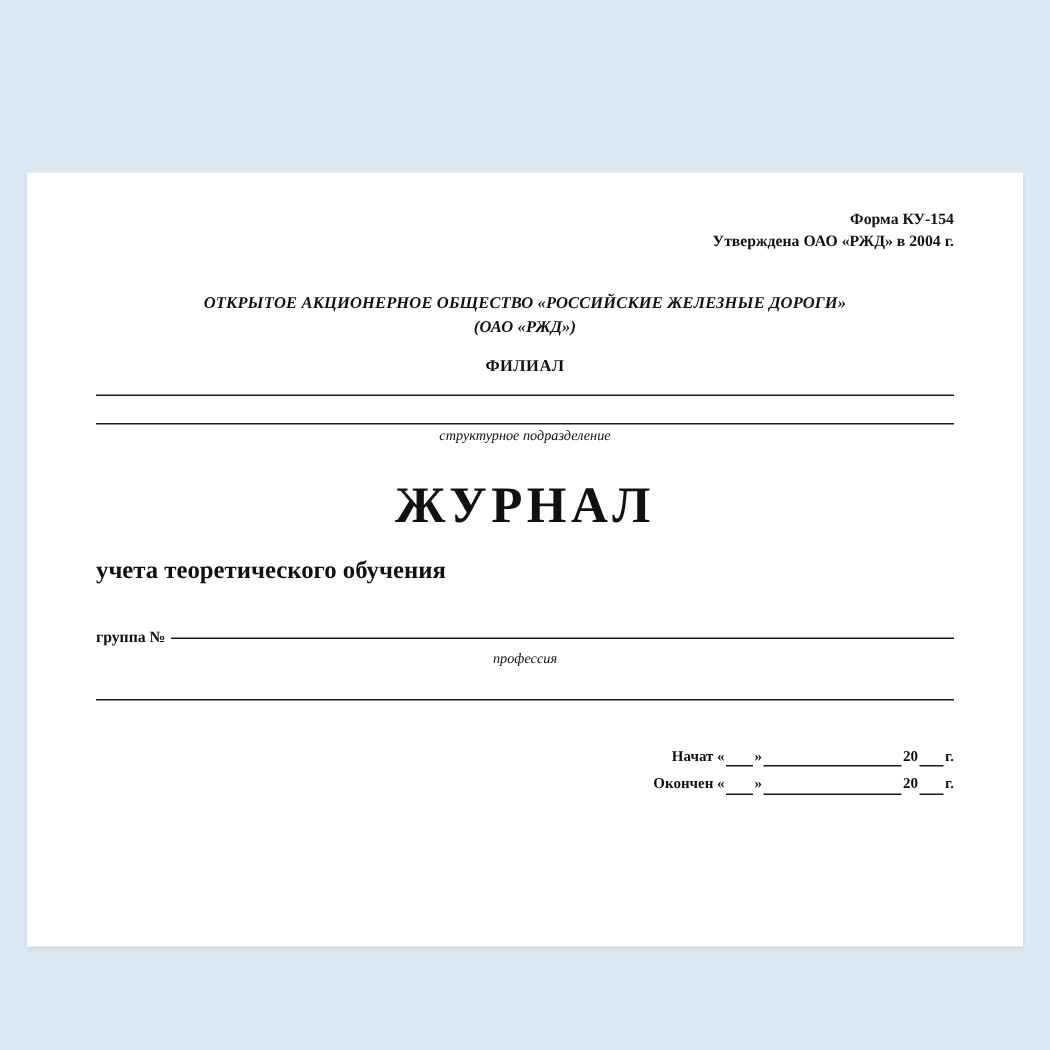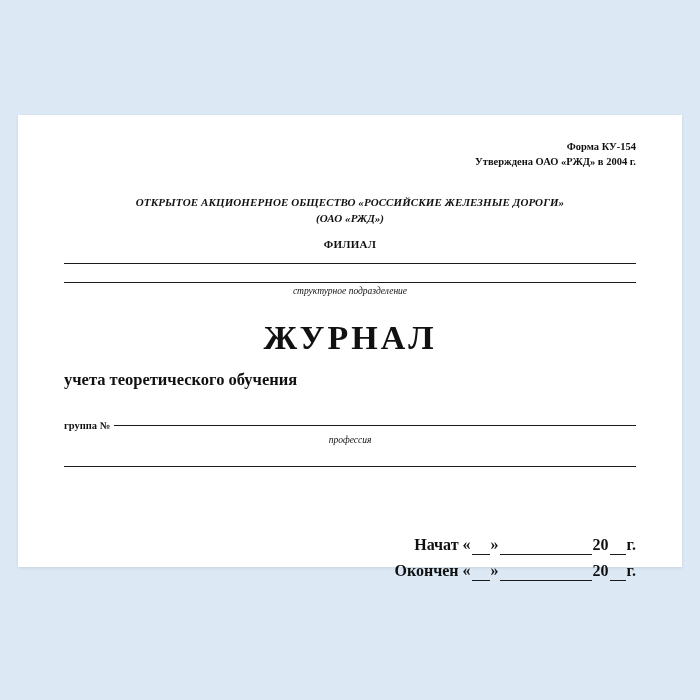--- a/index.html
+++ b/index.html
@@ -18,7 +18,7 @@
     left: 18px;
     top: 115px;
     width: 664px;
-    height: 452px;
+    height: 516px;
     background: #ffffff;
     box-shadow: 0 1px 3px rgba(0,0,0,0.10);
   }

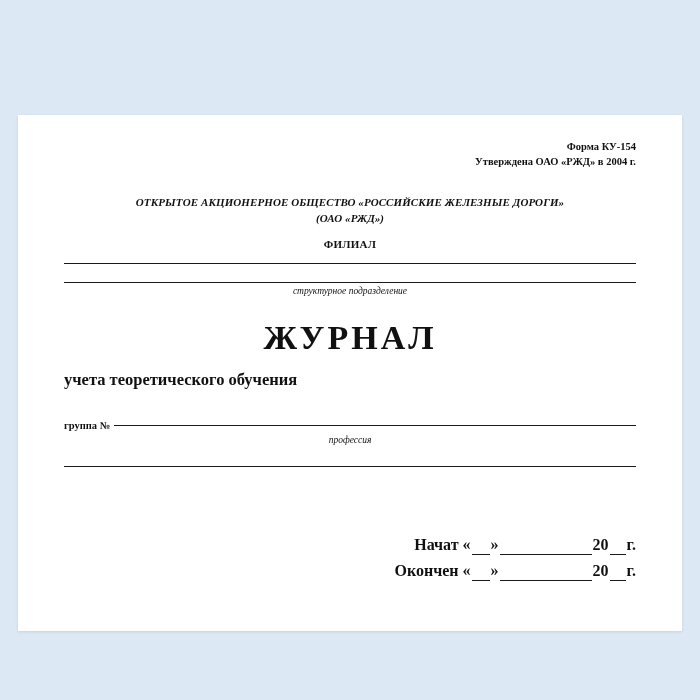--- a/index.html
+++ b/index.html
@@ -117,9 +117,9 @@
 
   
   .dates {
-    margin-top: 68px;
+    margin-top: 32px;
     text-align: right;
-    font-size: 16px;
+    font-size: 10px;
     font-weight: bold;
     line-height: 1.25;
   }

